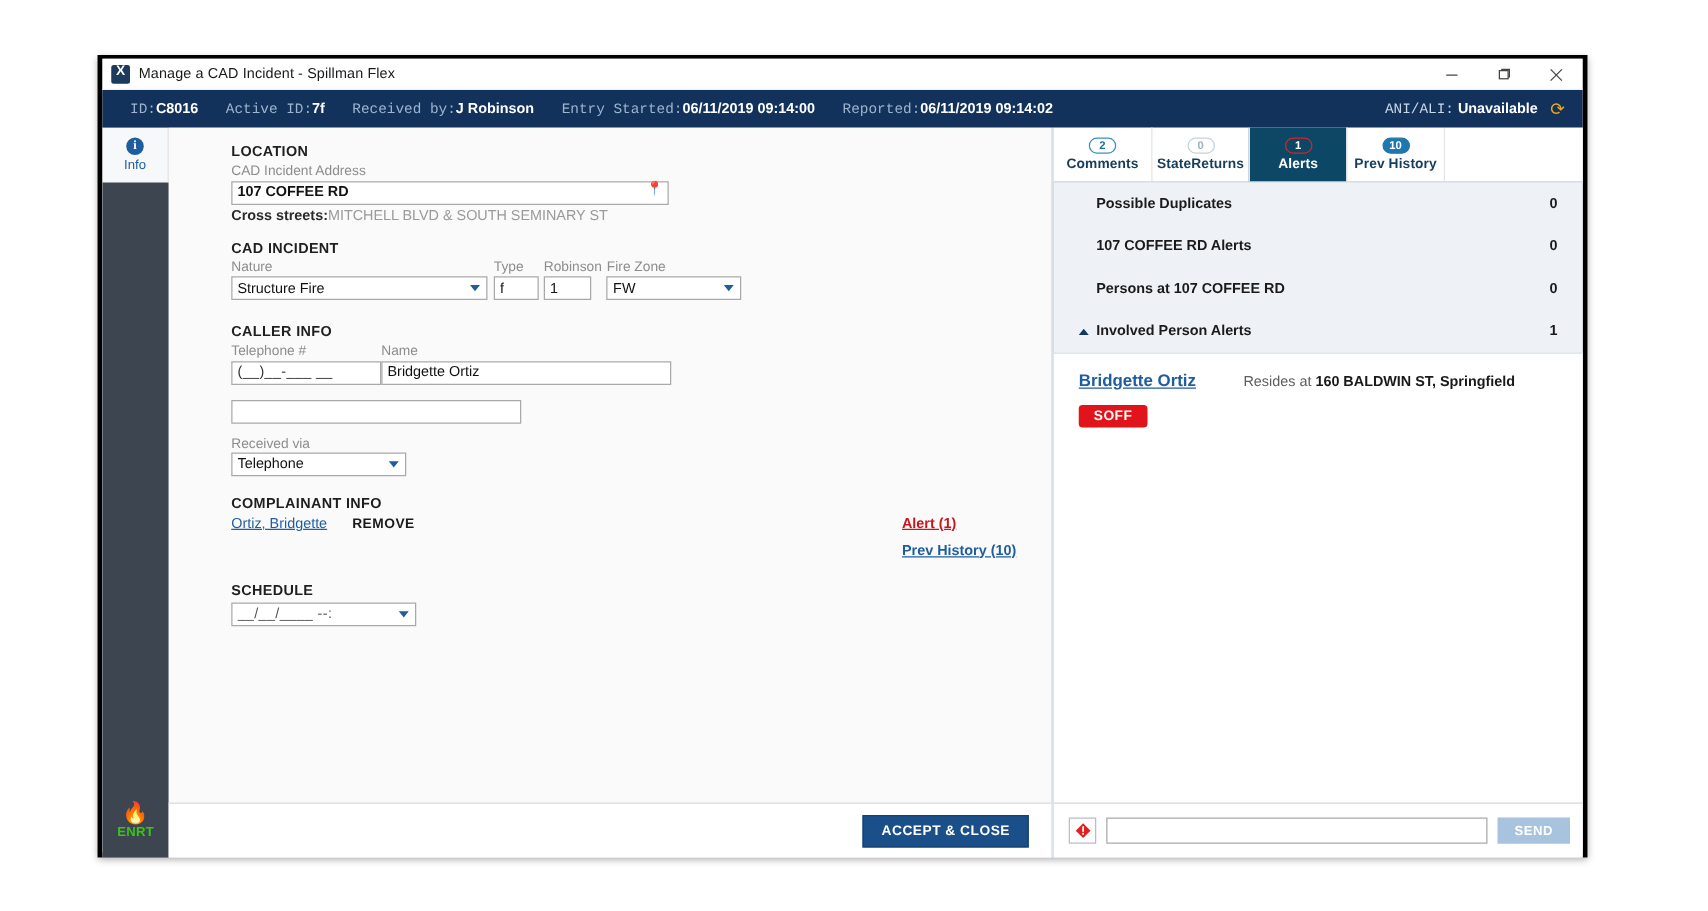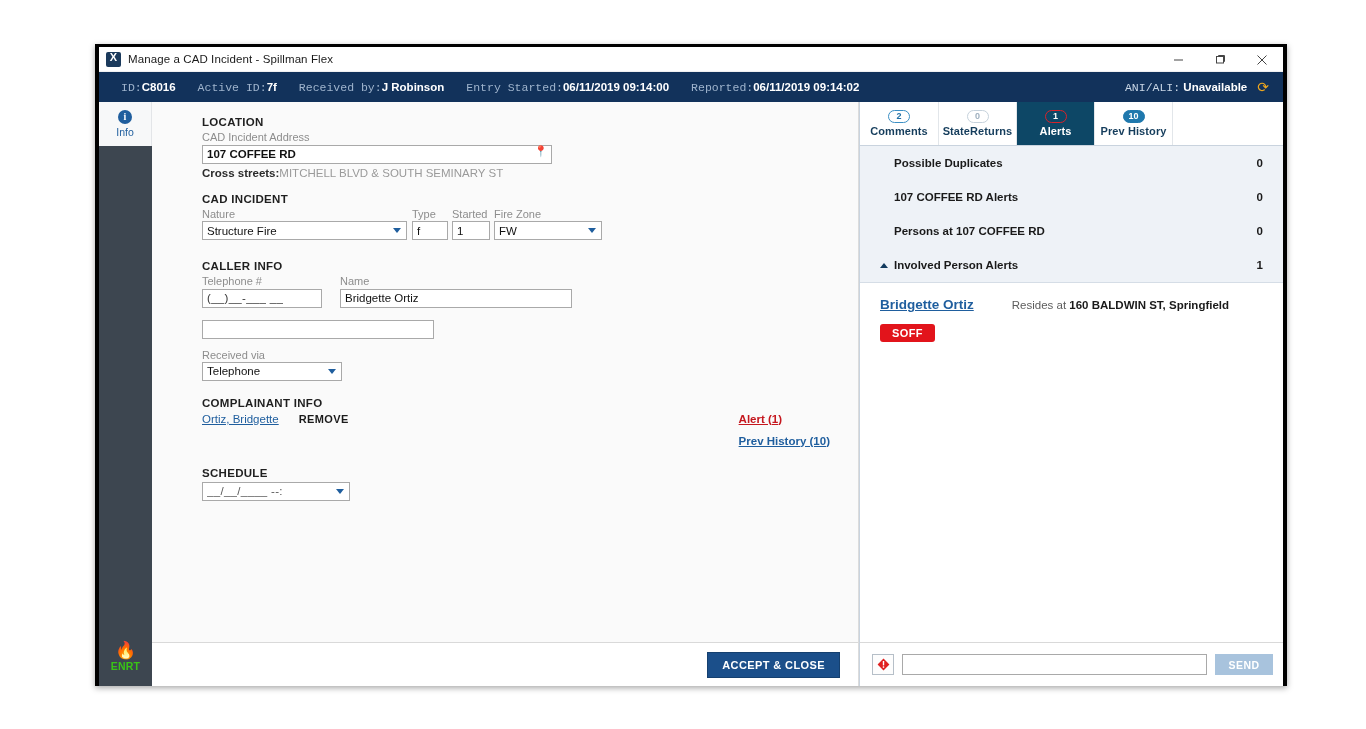--- a/index.html
+++ b/index.html
@@ -14,7 +14,7 @@
   
   #app-window {
     position: absolute;
-    left: 95px; top: 44px;
+    left: 78px; top: 44px;
     width: 1192px; height: 642px;
     background: #ffffff;
     border: 4px solid #000000;

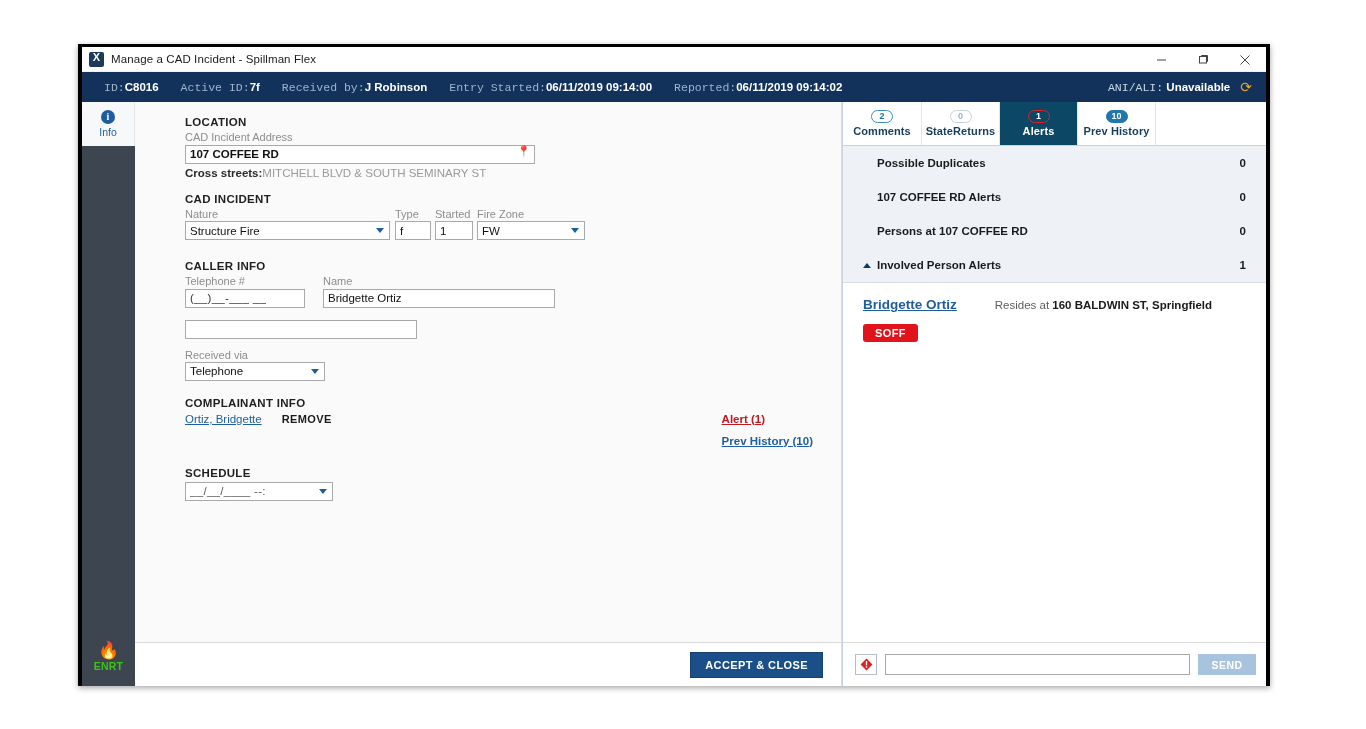--- a/index.html
+++ b/index.html
@@ -580,7 +580,7 @@
             <input id="type-input" class="txt" value="f" style="">
           </div>
           <div style="margin-left:4px;">
-            <span class="fld-label">Started</span>
+            <span class="fld-label">Robinson</span>
             <input id="prio-input" class="txt" value="1" style="">
           </div>
           <div style="margin-left:4px;">

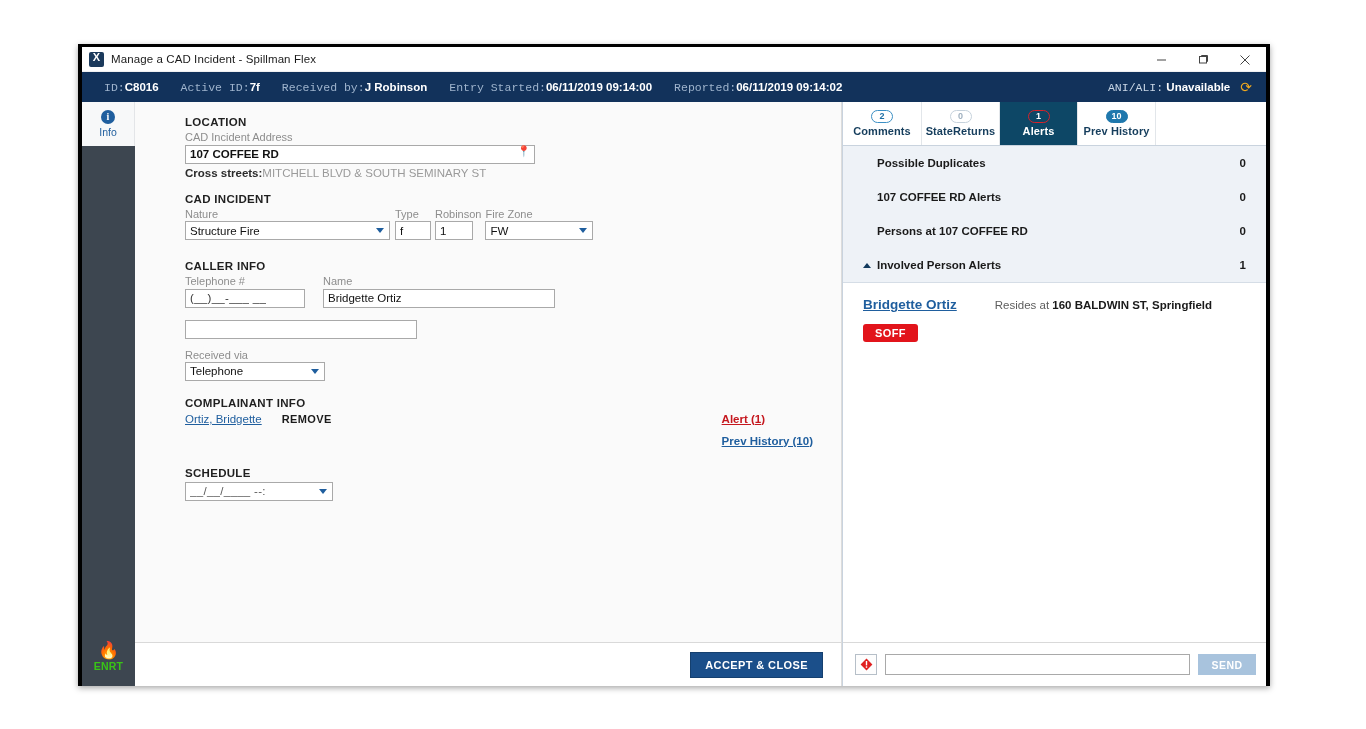--- a/index.html
+++ b/index.html
@@ -598,7 +598,7 @@
             <span class="fld-label">Telephone #</span>
             <input id="tel-input" class="txt" value="(__)__-___ __" style="">
           </div>
-          <div style="margin-left:18px;">
+          <div style="">
             <span class="fld-label">Name</span>
             <input id="name-input" class="txt" value="Bridgette Ortiz" style="">
           </div>

